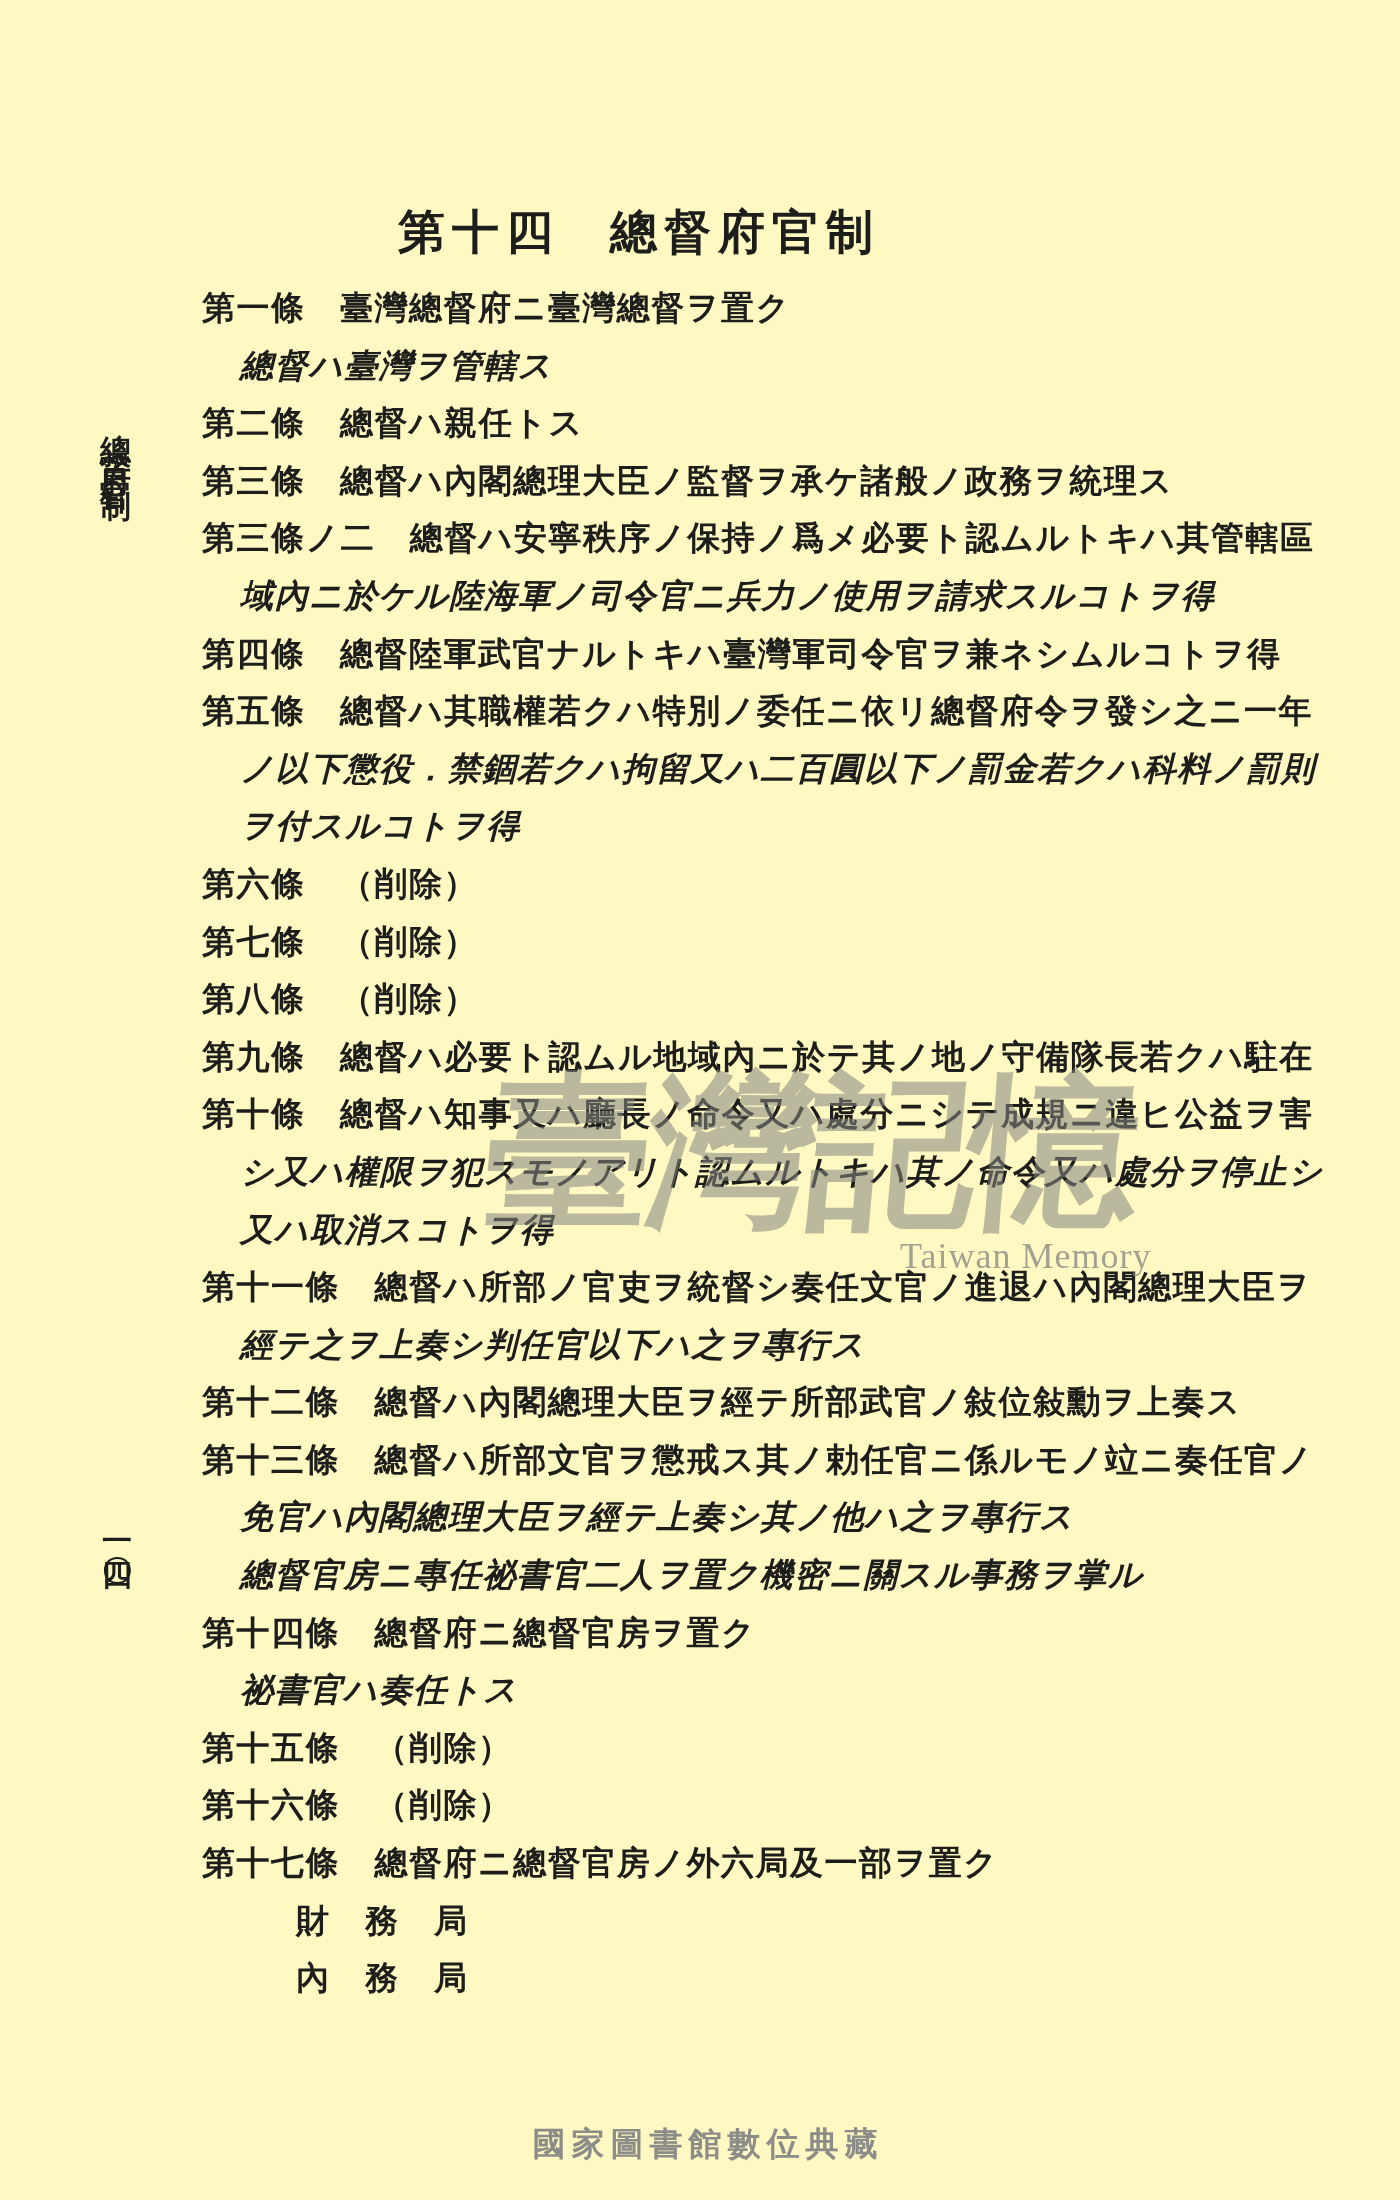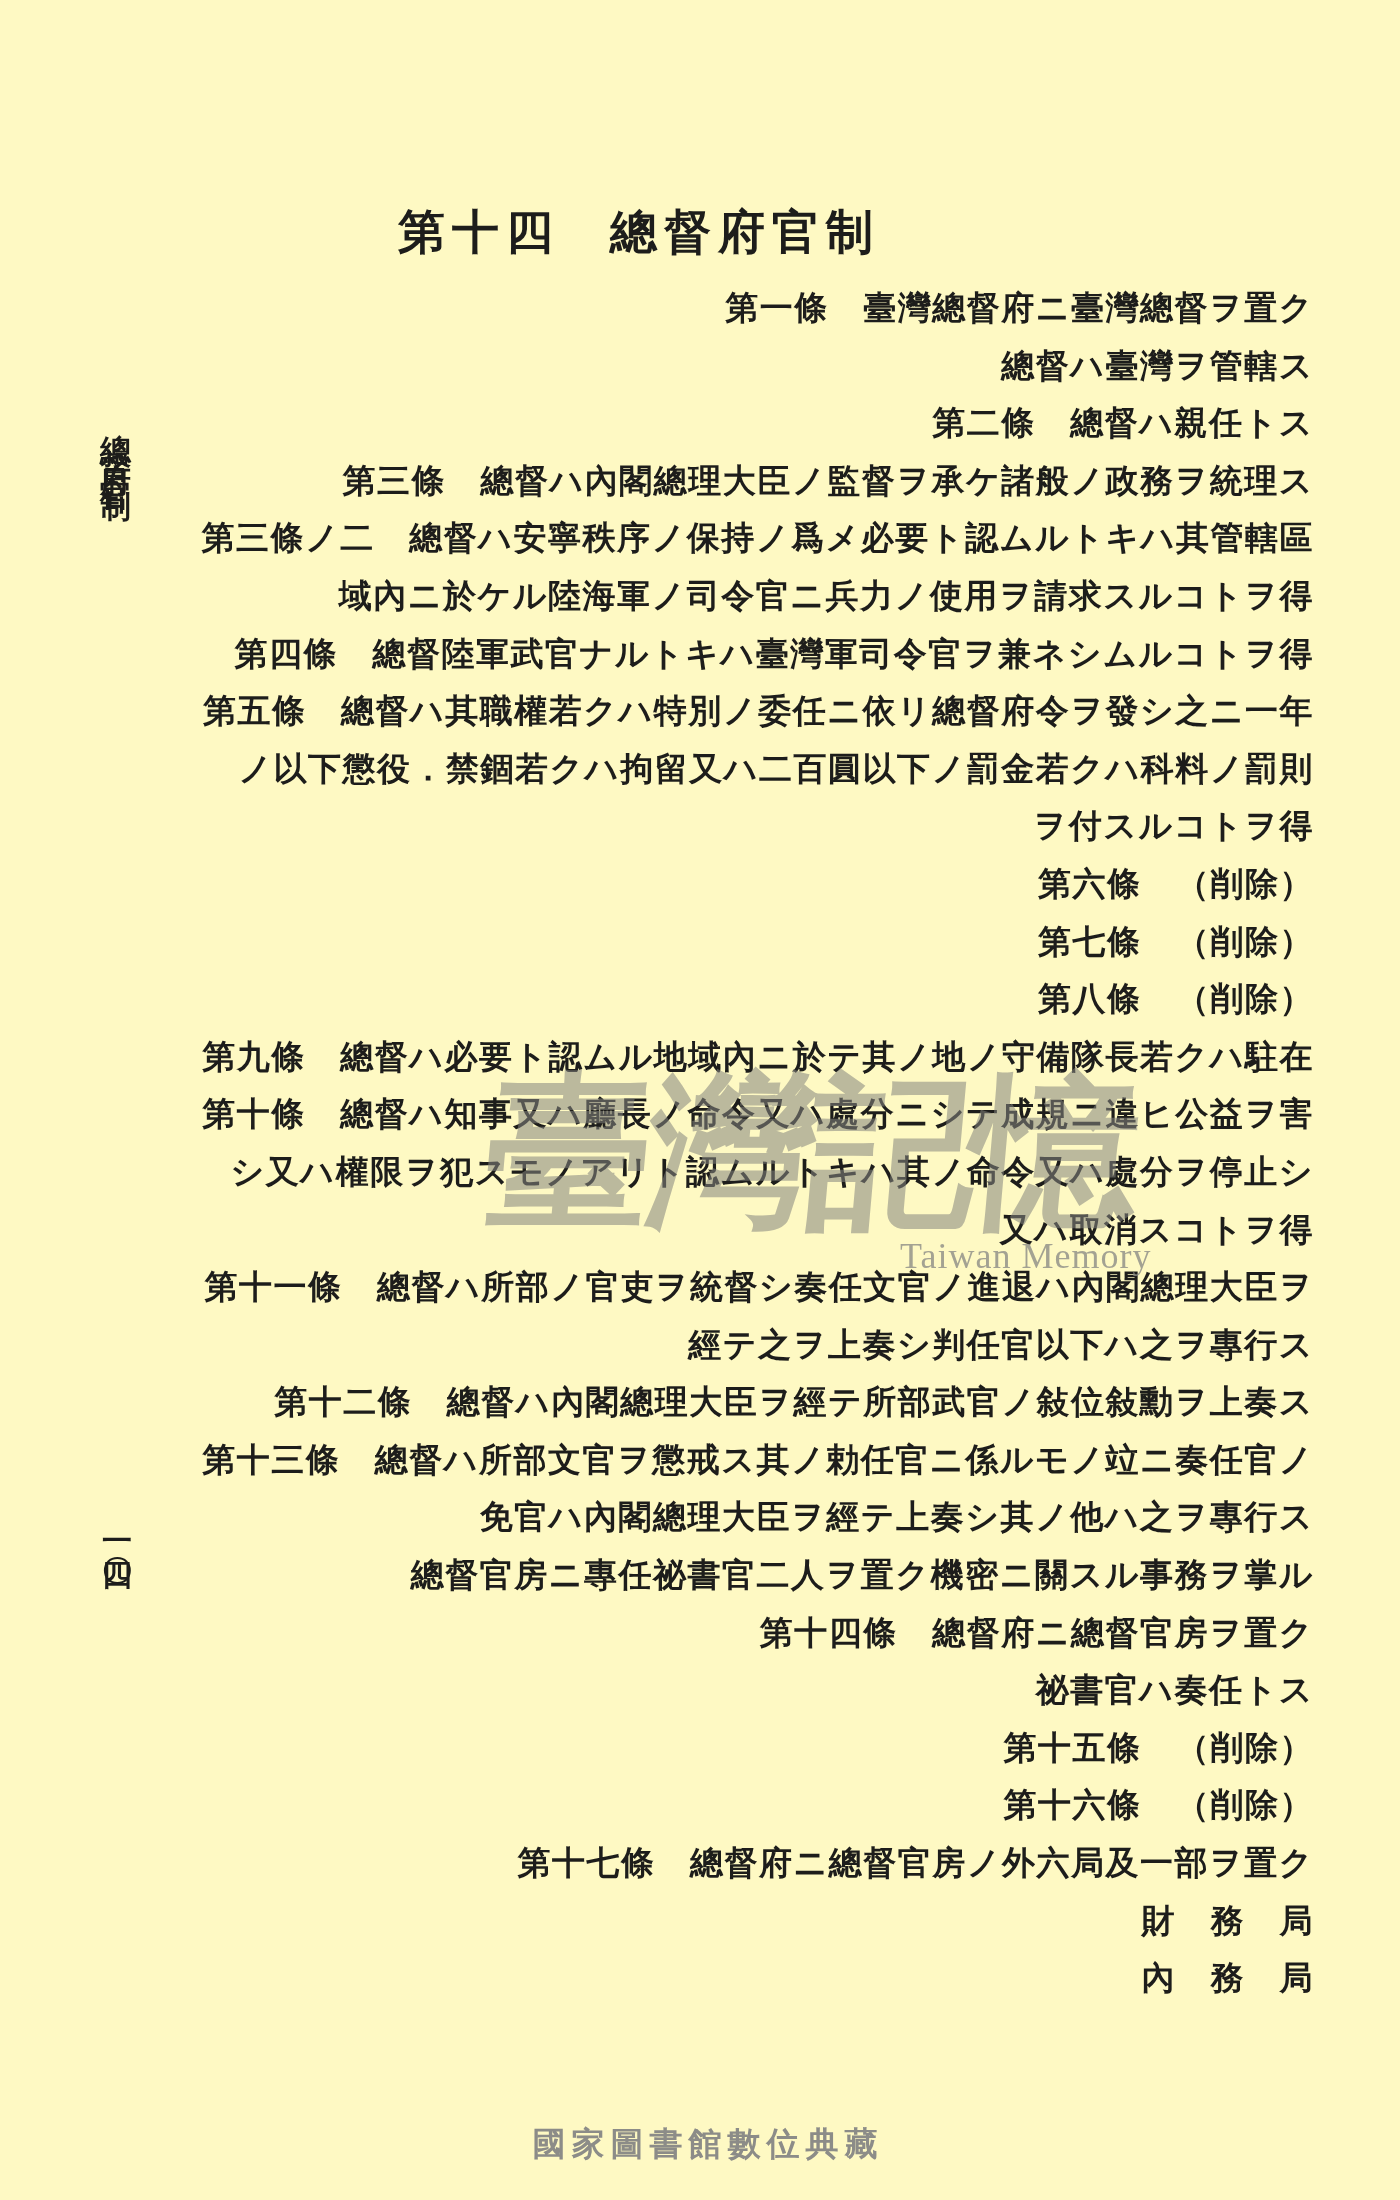--- a/index.html
+++ b/index.html
@@ -36,7 +36,7 @@
   }
   
   .doc-body{
-    position:absolute;left:174px;top:280px;width:1140px;text-align:right;
+    position:absolute;left:202px;top:280px;width:1140px;
   }
   .line{
     height:57.6px;line-height:57.6px;

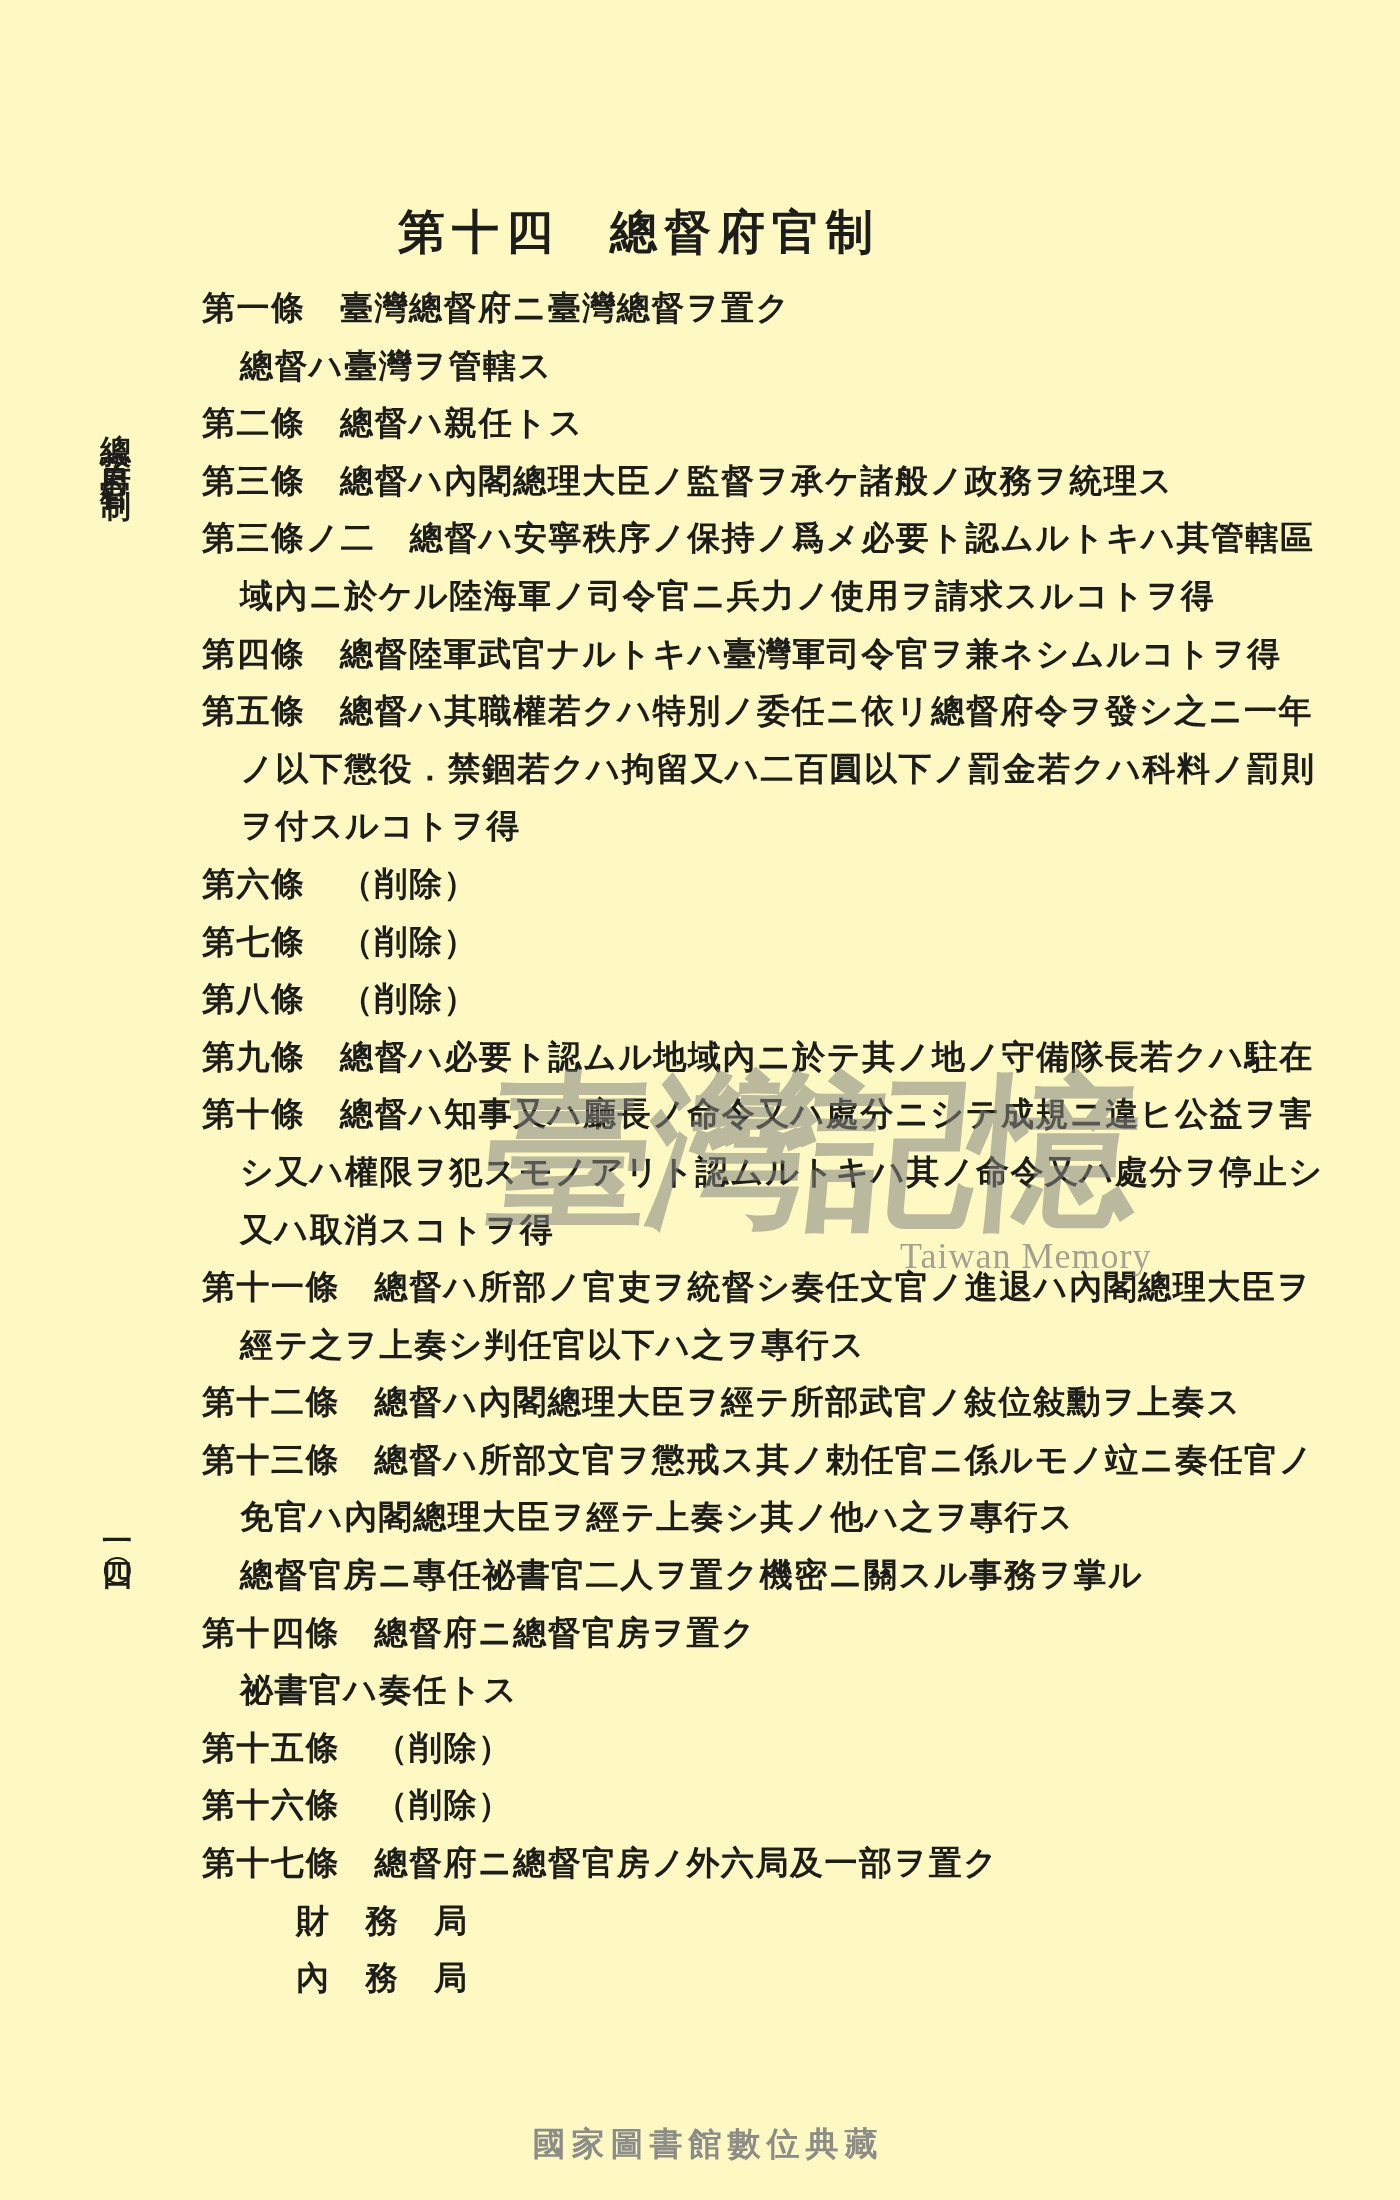--- a/index.html
+++ b/index.html
@@ -44,7 +44,7 @@
     letter-spacing:1.5px;white-space:nowrap;
   }
   .indent-0{padding-left:0;}
-  .indent-1{padding-left:38px;}
+  .indent-1{padding-left:38px;font-style:italic;}
   .indent-2{padding-left:94px;}
   
   .watermark{

